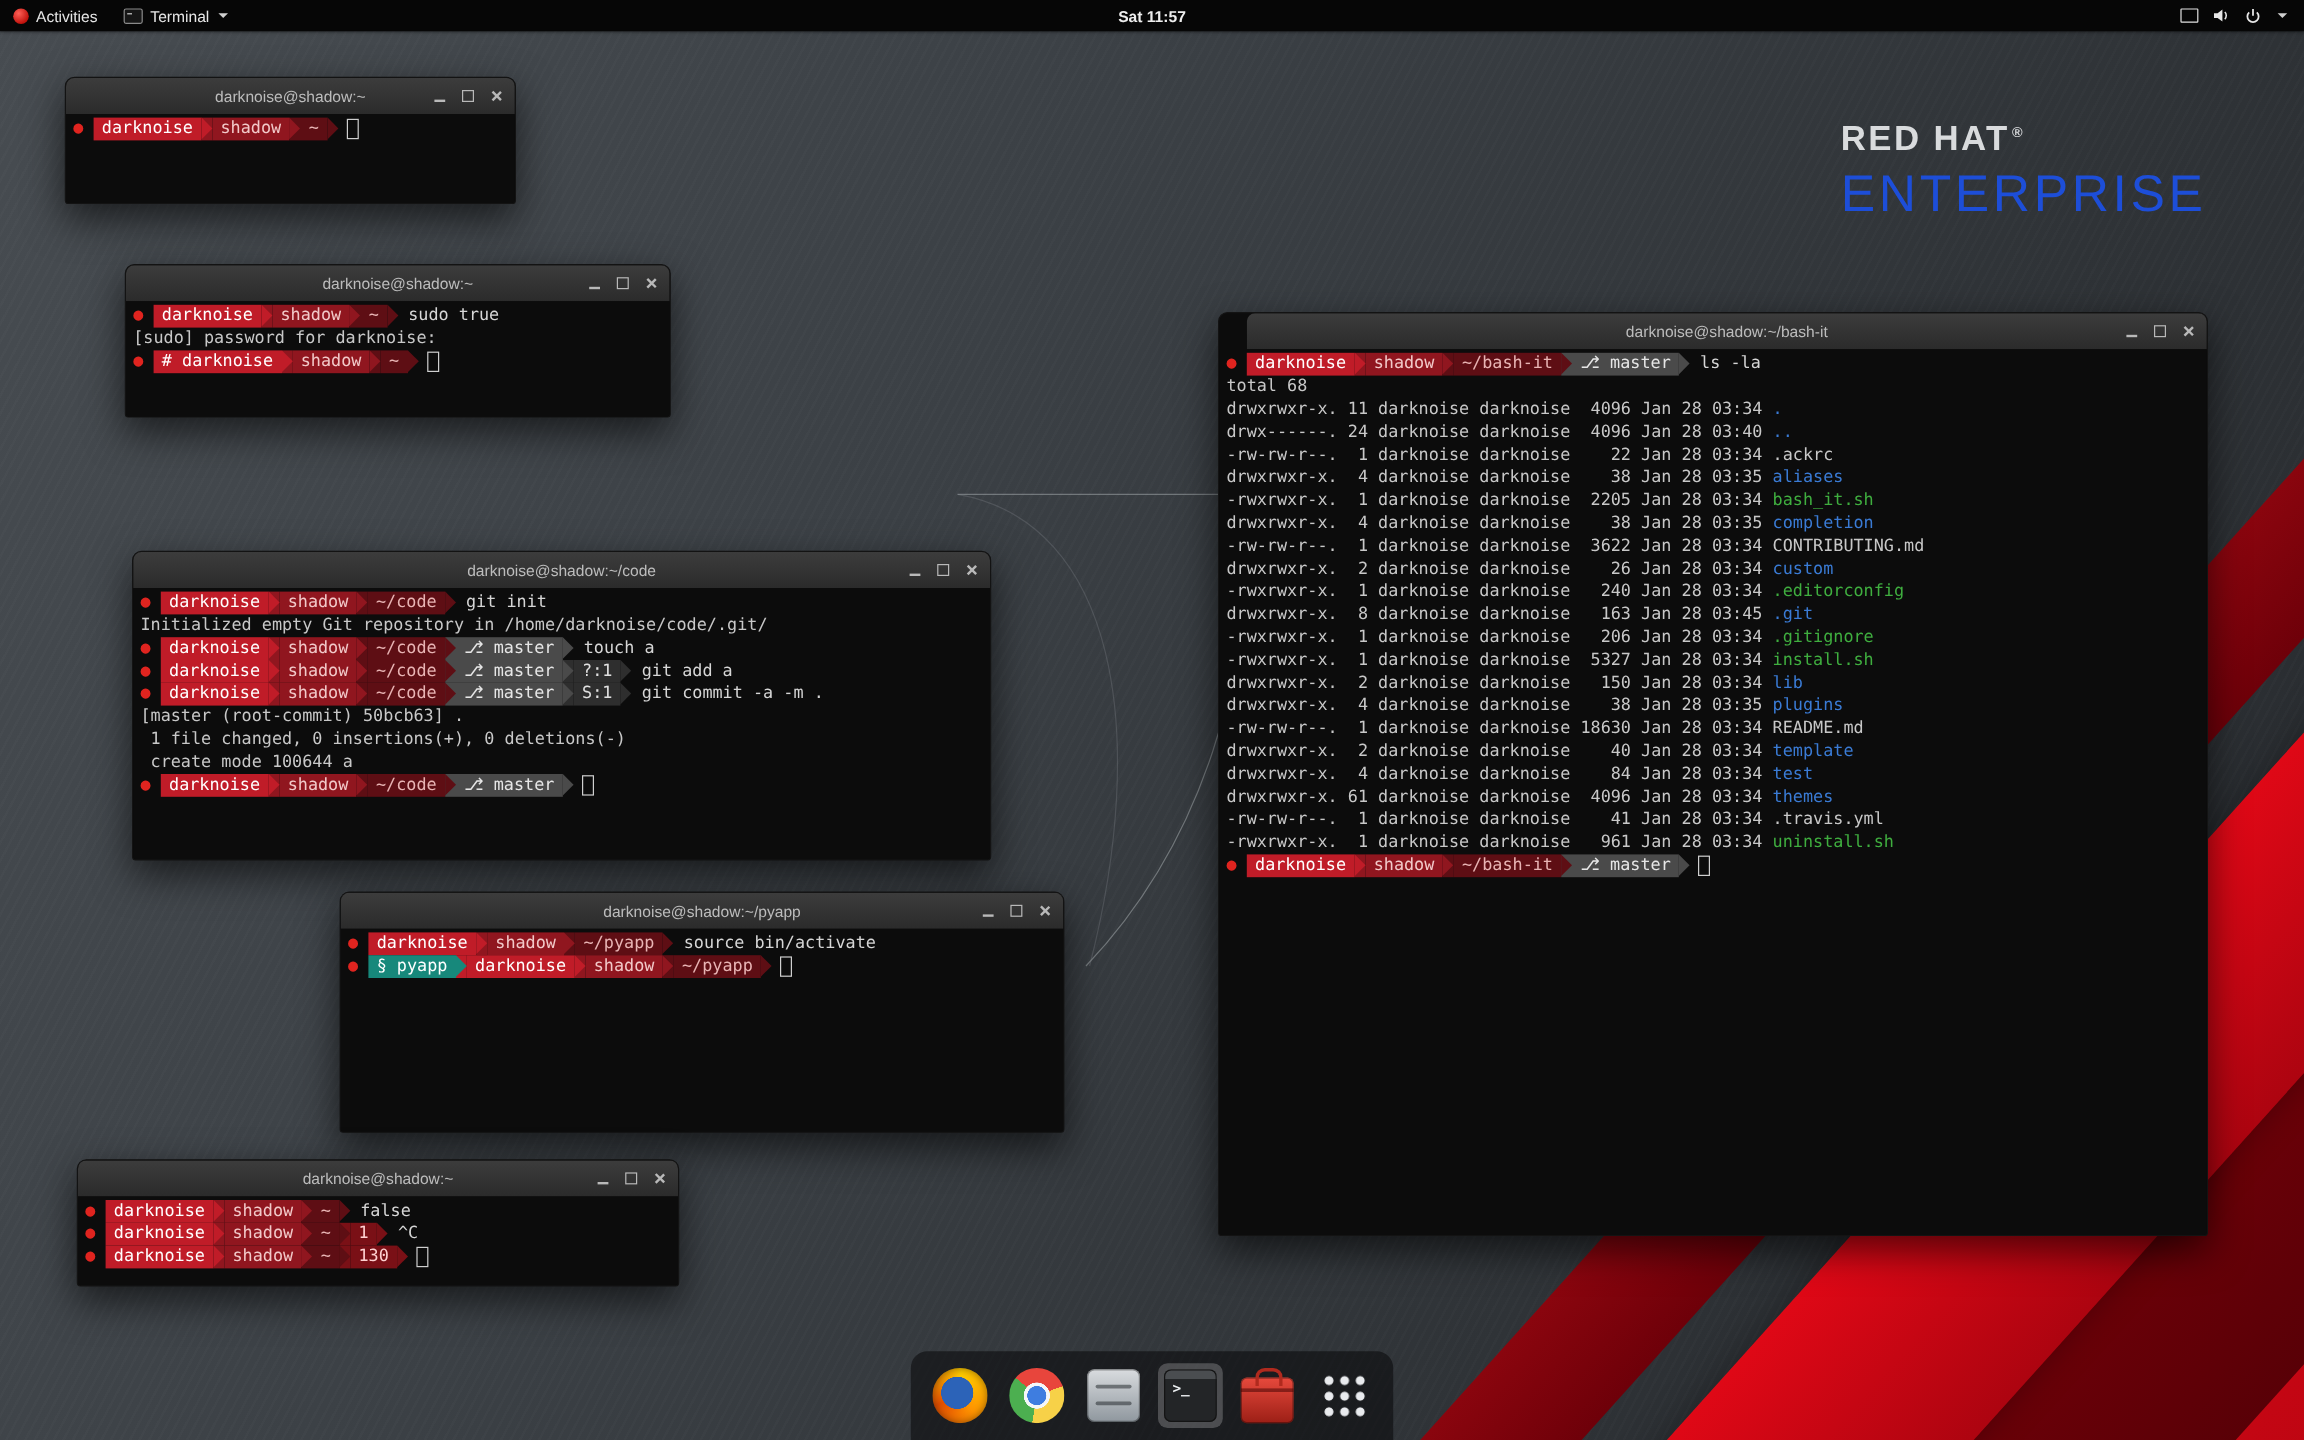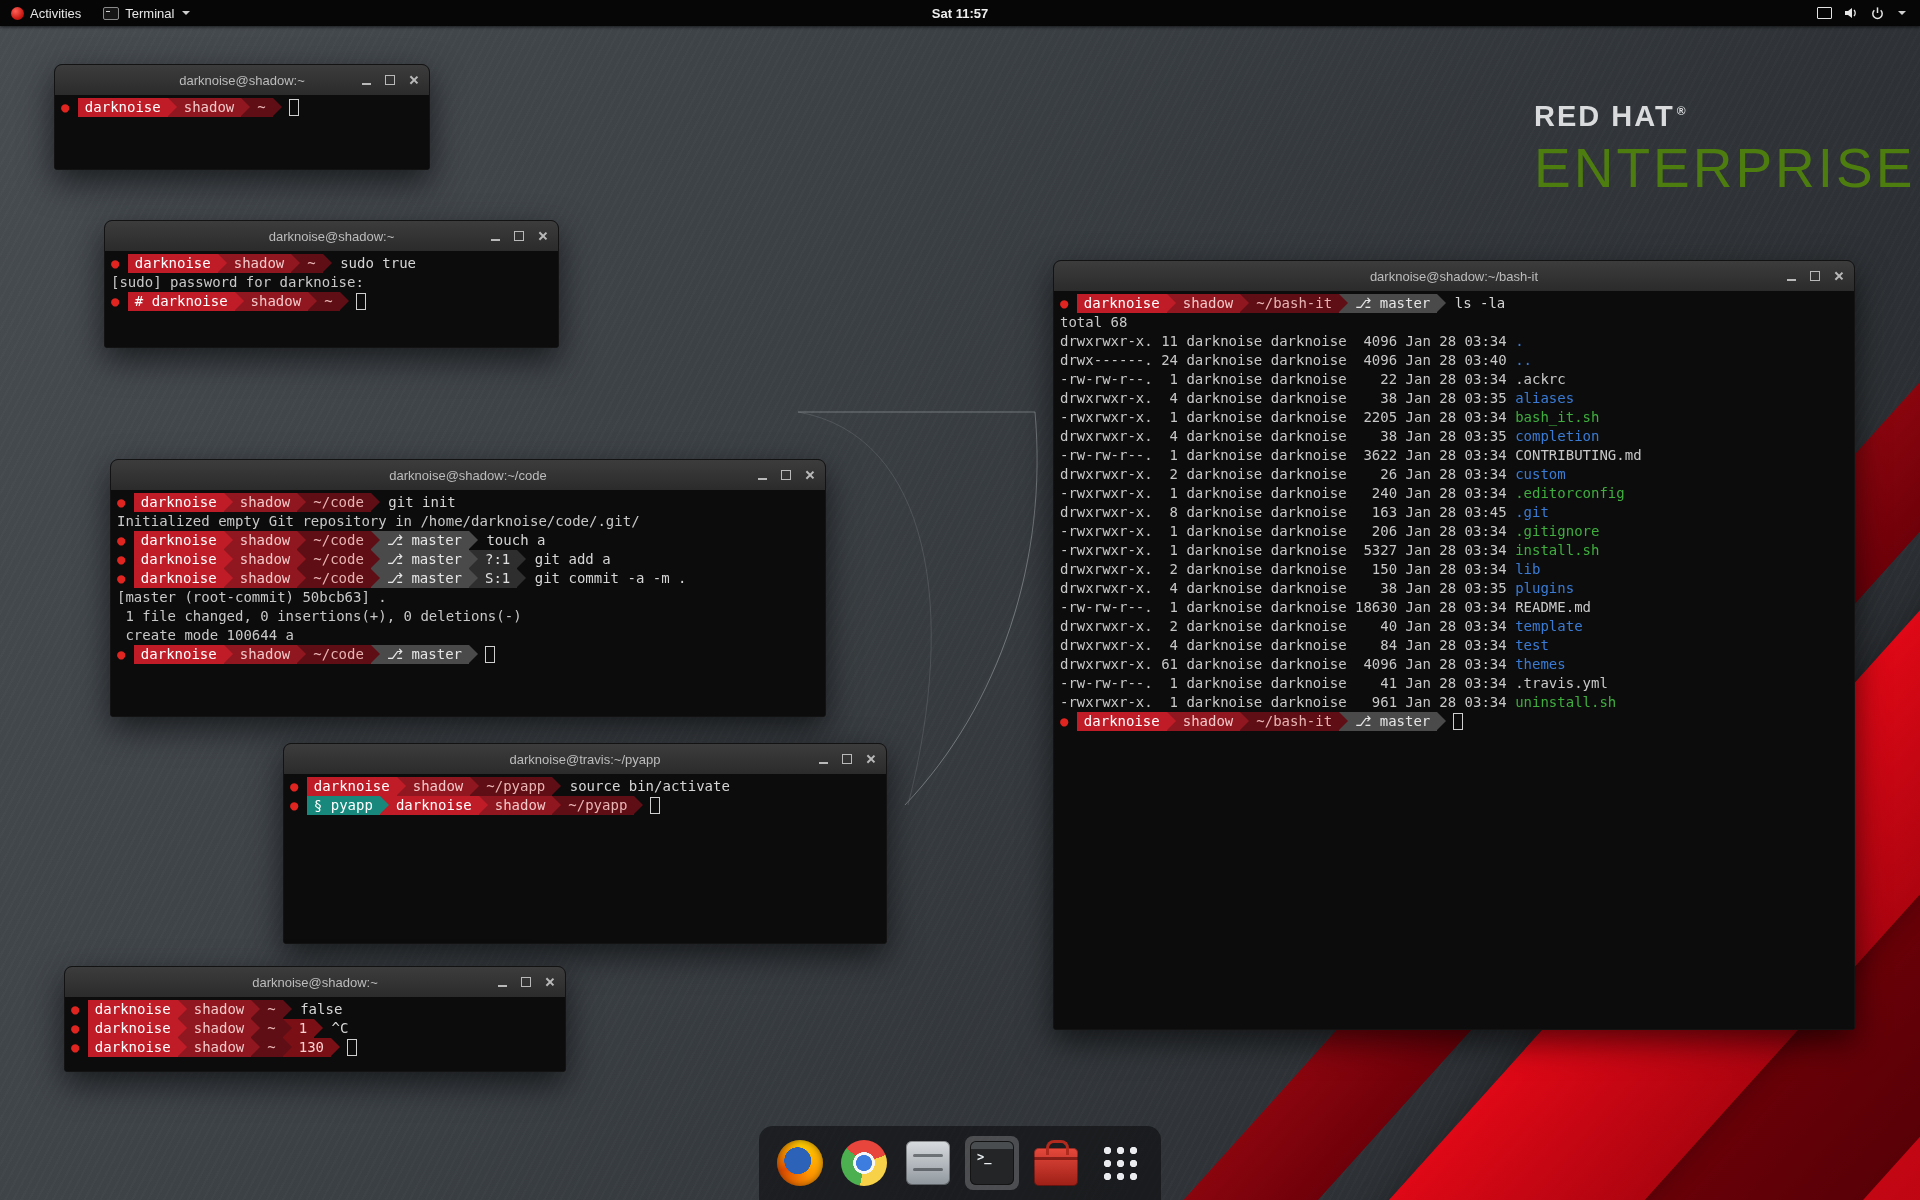--- a/index.html
+++ b/index.html
@@ -20,7 +20,7 @@
   
   .brand{position:absolute;left:1534px;top:100px;z-index:2;}
   .brand-l1{font-size:29px;font-weight:700;color:#d9dbdd;letter-spacing:2px;margin-bottom:7px;}
-  .brand-l2{font-size:55px;font-weight:400;color:#4d7c0f;letter-spacing:3px;line-height:1.04;}
+  .brand-l2{font-size:43px;font-weight:400;color:#1d4ed8;letter-spacing:3px;line-height:1.04;}
   .brand-l3{font-size:43px;font-weight:400;color:#82888d;letter-spacing:8px;line-height:1.04;}
   .reg{font-size:12px;vertical-align:super;margin-left:2px;}
   

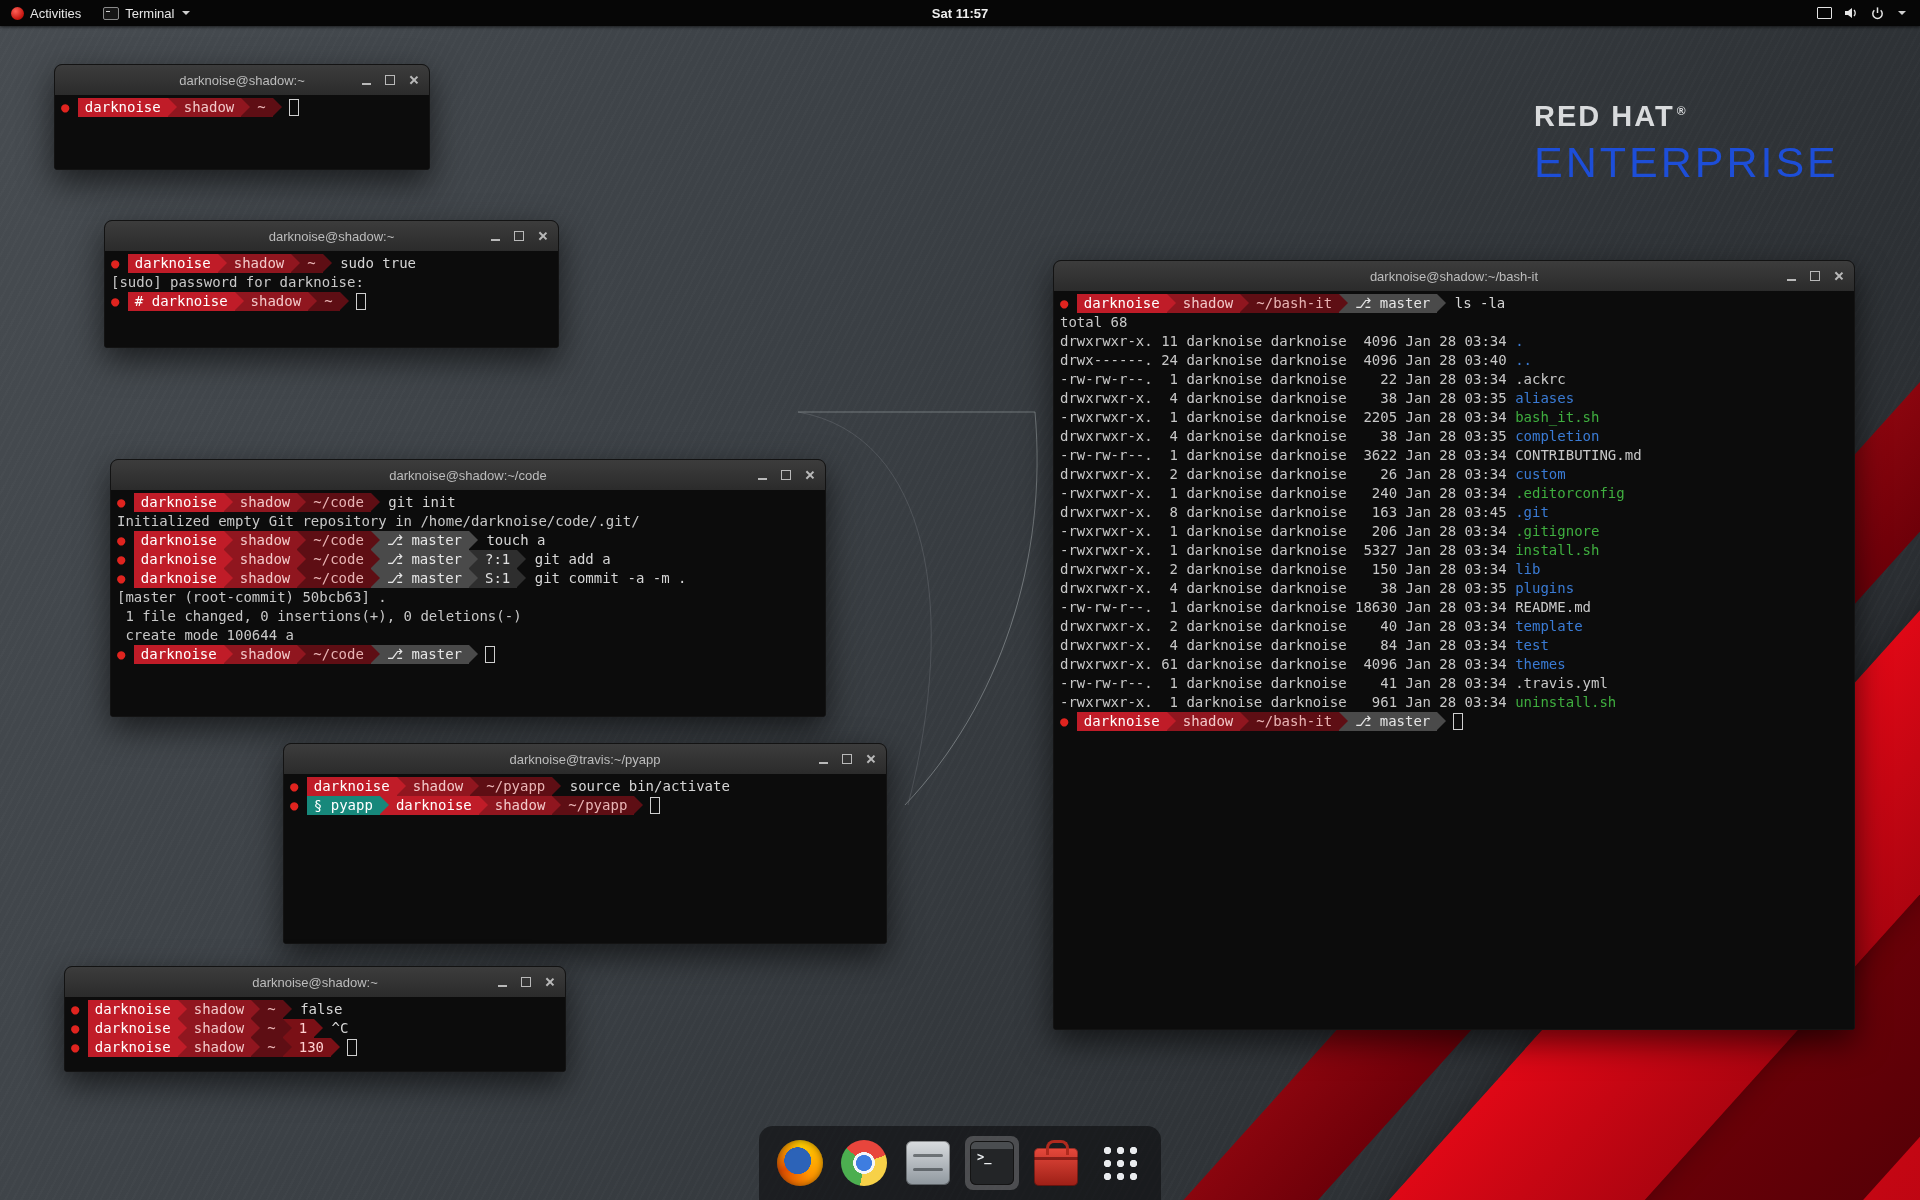--- a/index.html
+++ b/index.html
@@ -60,7 +60,7 @@
   #w3{left:110px;top:459px;width:714px;height:256px;}
   #w4{left:283px;top:743px;width:602px;height:199px;}
   #w5{left:64px;top:966px;width:500px;height:104px;}
-  #w6{left:1053px;top:260px;width:800px;height:768px;}
+  #w6{left:1015px;top:260px;width:800px;height:768px;padding-left:23px;}
   
   .dock{position:absolute;left:50%;bottom:0;transform:translateX(-50%);height:64px;padding:5px 14px;
     background:rgba(8,8,10,0.55);border-radius:14px 14px 0 0;display:flex;align-items:center;gap:10px;z-index:40;}

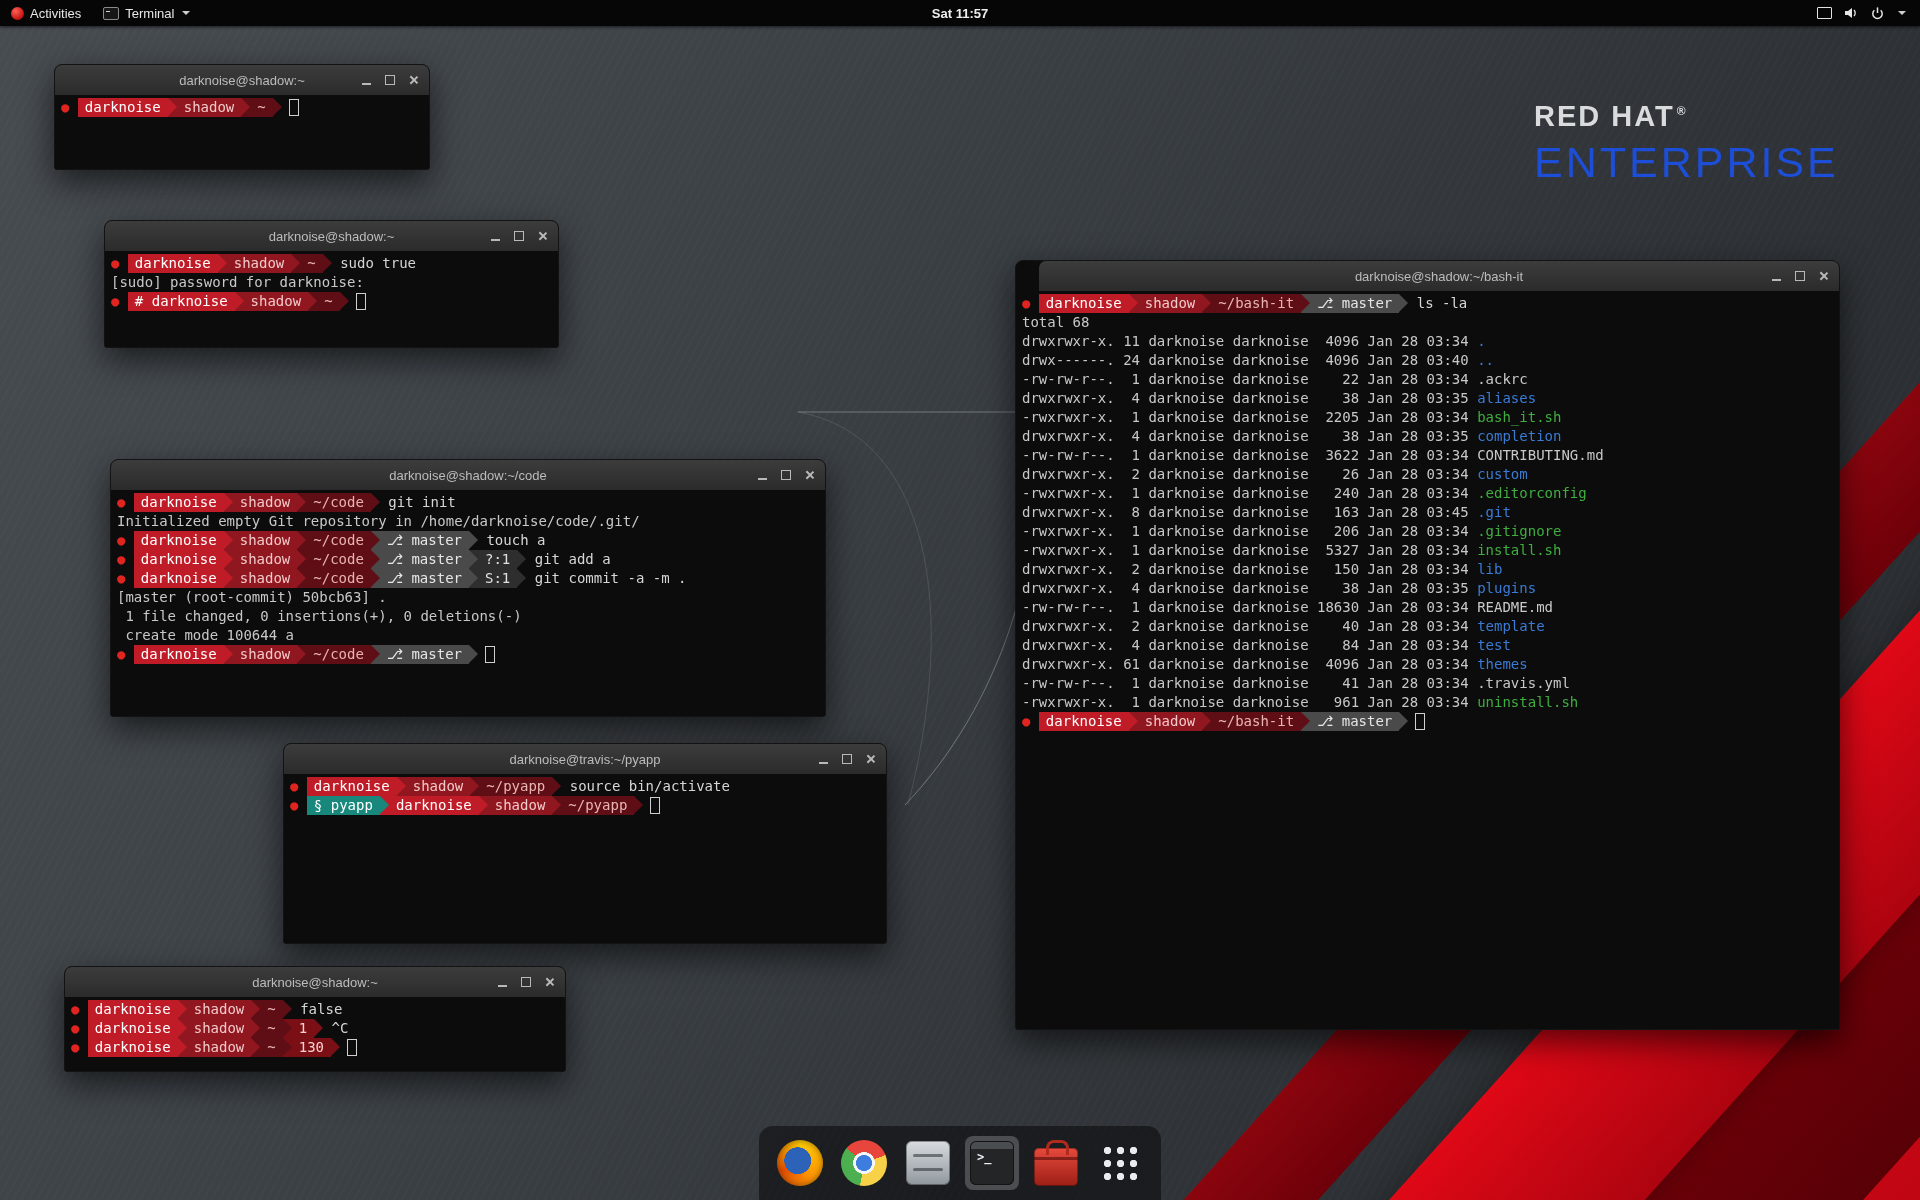--- a/index.html
+++ b/index.html
@@ -170,7 +170,7 @@
 
 <div class="window" id="w4">
   <div class="titlebar">
-    <span class="wtitle">darknoise@travis:~/pyapp</span>
+    <span class="wtitle">darknoise@shadow:~/pyapp</span>
     <span class="winbtns">
       <span class="btn-min"></span>
       <span class="btn-max"></span>

